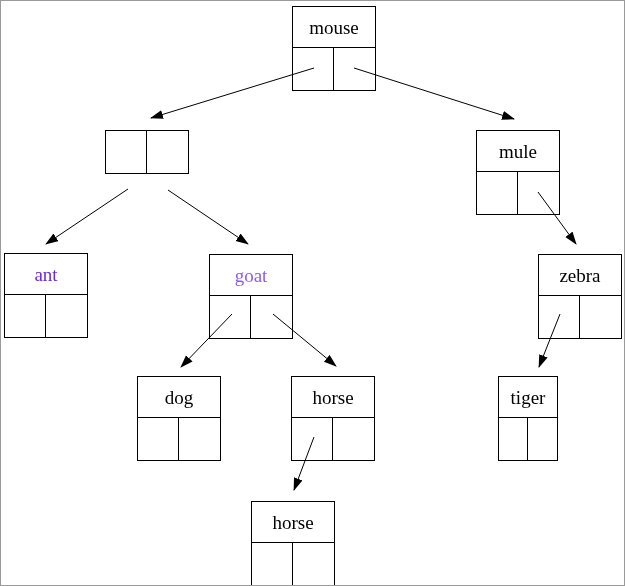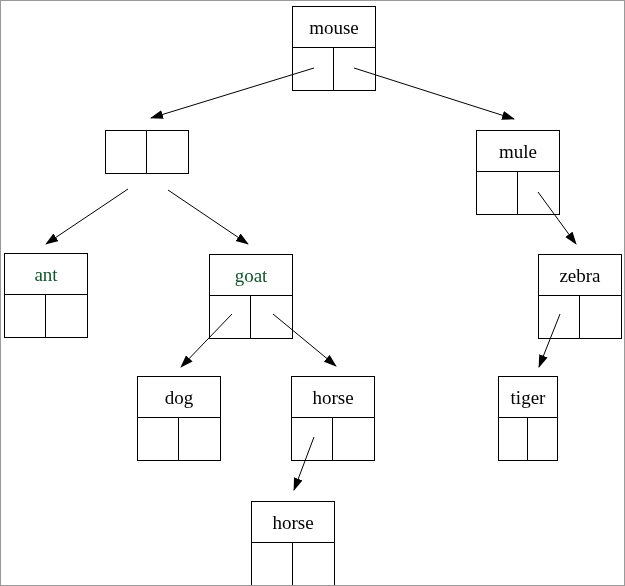--- a/index.html
+++ b/index.html
@@ -90,7 +90,7 @@
     </div>
   </div>
     <div class="node" style="left: 3px; top: 252px; width: 84px;">
-    <div class="node-label" style="height: 41px; color: #14532d; text-align: center;">ant</div>
+    <div class="node-label" style="height: 41px; color: #6d28d9; text-align: center;">ant</div>
     <div class="node-cells" style="height: 42px;">
       <div class="cell cell-left"></div>
       <div class="cell cell-right"></div>

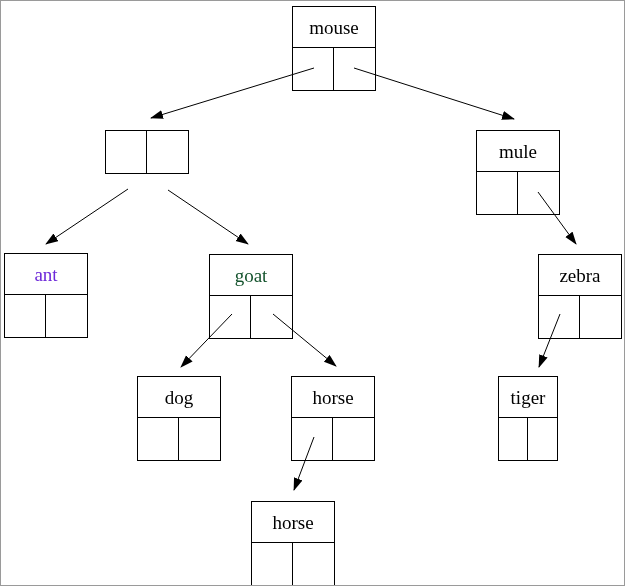--- a/index.html
+++ b/index.html
@@ -97,7 +97,7 @@
     </div>
   </div>
     <div class="node" style="left: 208px; top: 253px; width: 84px;">
-    <div class="node-label" style="height: 41px; color: #14532d;">goat</div>
+    <div class="node-label" style="height: 41px; color: #8b5cf6;">goat</div>
     <div class="node-cells" style="height: 42px;">
       <div class="cell cell-left"></div>
       <div class="cell cell-right"></div>

